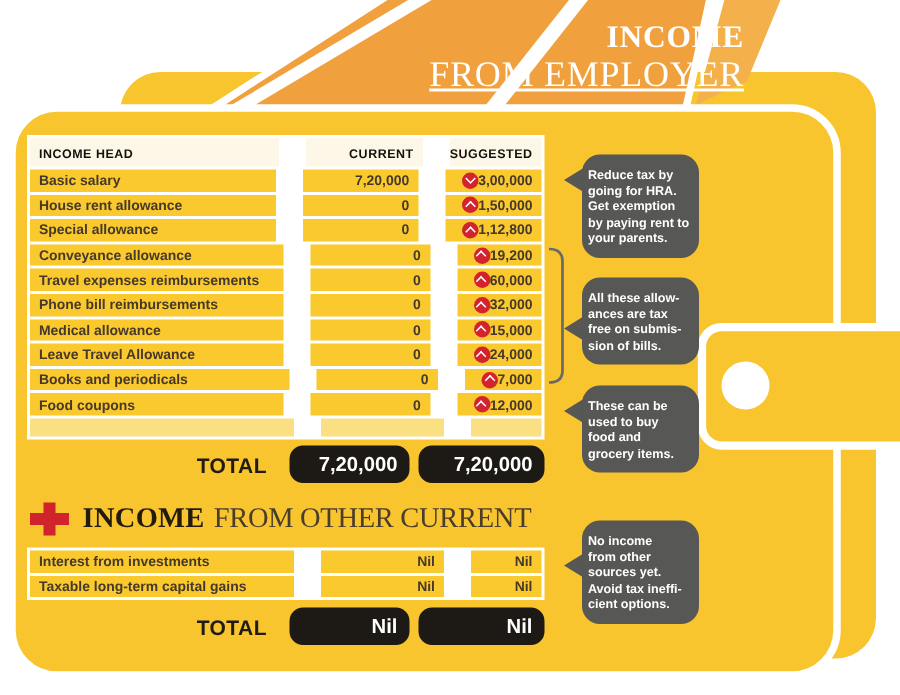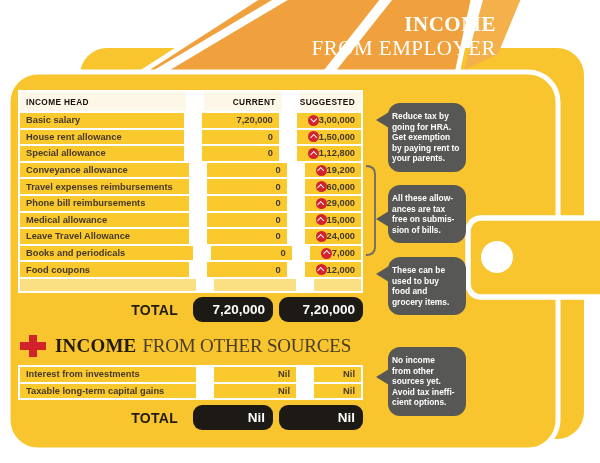--- a/index.html
+++ b/index.html
@@ -11,7 +11,7 @@
   .paper-title{position:absolute;top:14px;right:136px;z-index:2;text-align:right;color:#fff;
                font-family:"Liberation Serif",serif;line-height:1;}
   .paper-title .t1{font-size:21px;font-weight:700;letter-spacing:.5px;display:block;}
-  .paper-title .t2{font-size:21px;font-weight:400;letter-spacing:.5px;display:block;margin-top:3px;}
+  .paper-title .t2{font-size:24px;font-weight:400;letter-spacing:.5px;display:block;margin-top:3px;text-decoration:underline;}
 
   
   .tbl{position:absolute;left:18px;width:345px;background:#fff;padding:2px;z-index:2;

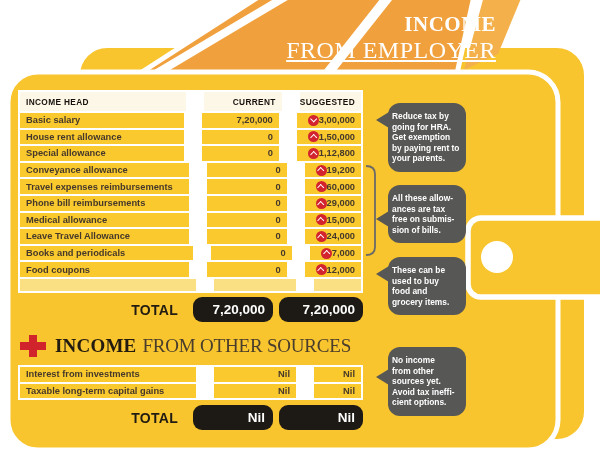--- a/index.html
+++ b/index.html
@@ -146,7 +146,7 @@
       <div class="td c2">0</div>
       <div class="td c3 with-icon">
         <span class="trend up"></span>
-        <span class="val">29,000</span>
+        <span class="val">32,000</span>
       </div>
     </div>
 

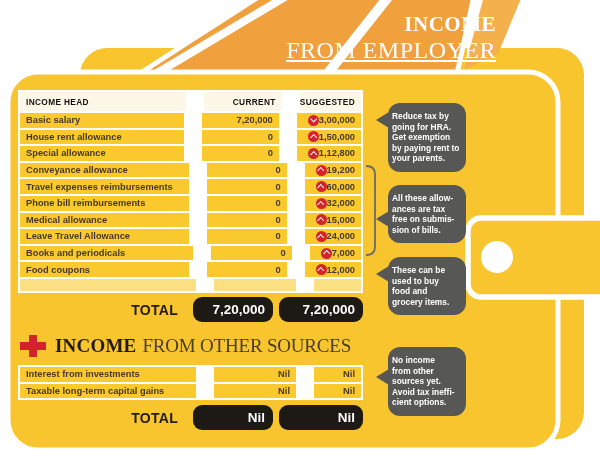--- a/index.html
+++ b/index.html
@@ -202,7 +202,7 @@
   <div class="sec2">
     <span class="plus"></span>
     <span class="w1">INCOME</span>
-    <span class="w2">FROM OTHER SOURCES</span>
+    <span class="w2">FROM OTHER CURRENT</span>
   </div>
 
   <div class="tbl other">

